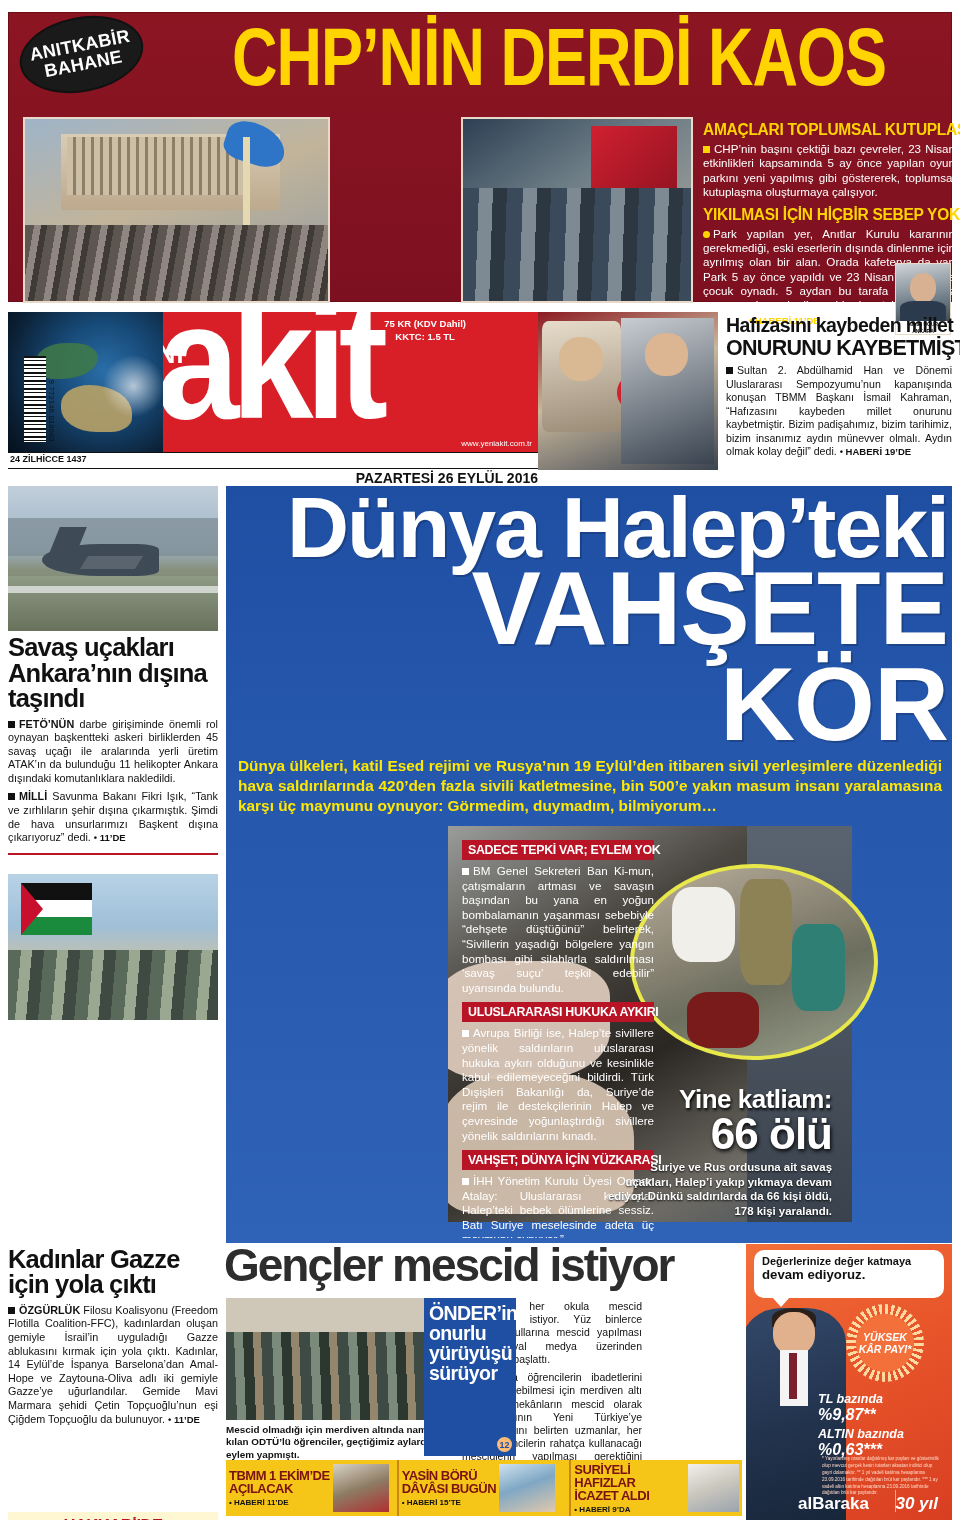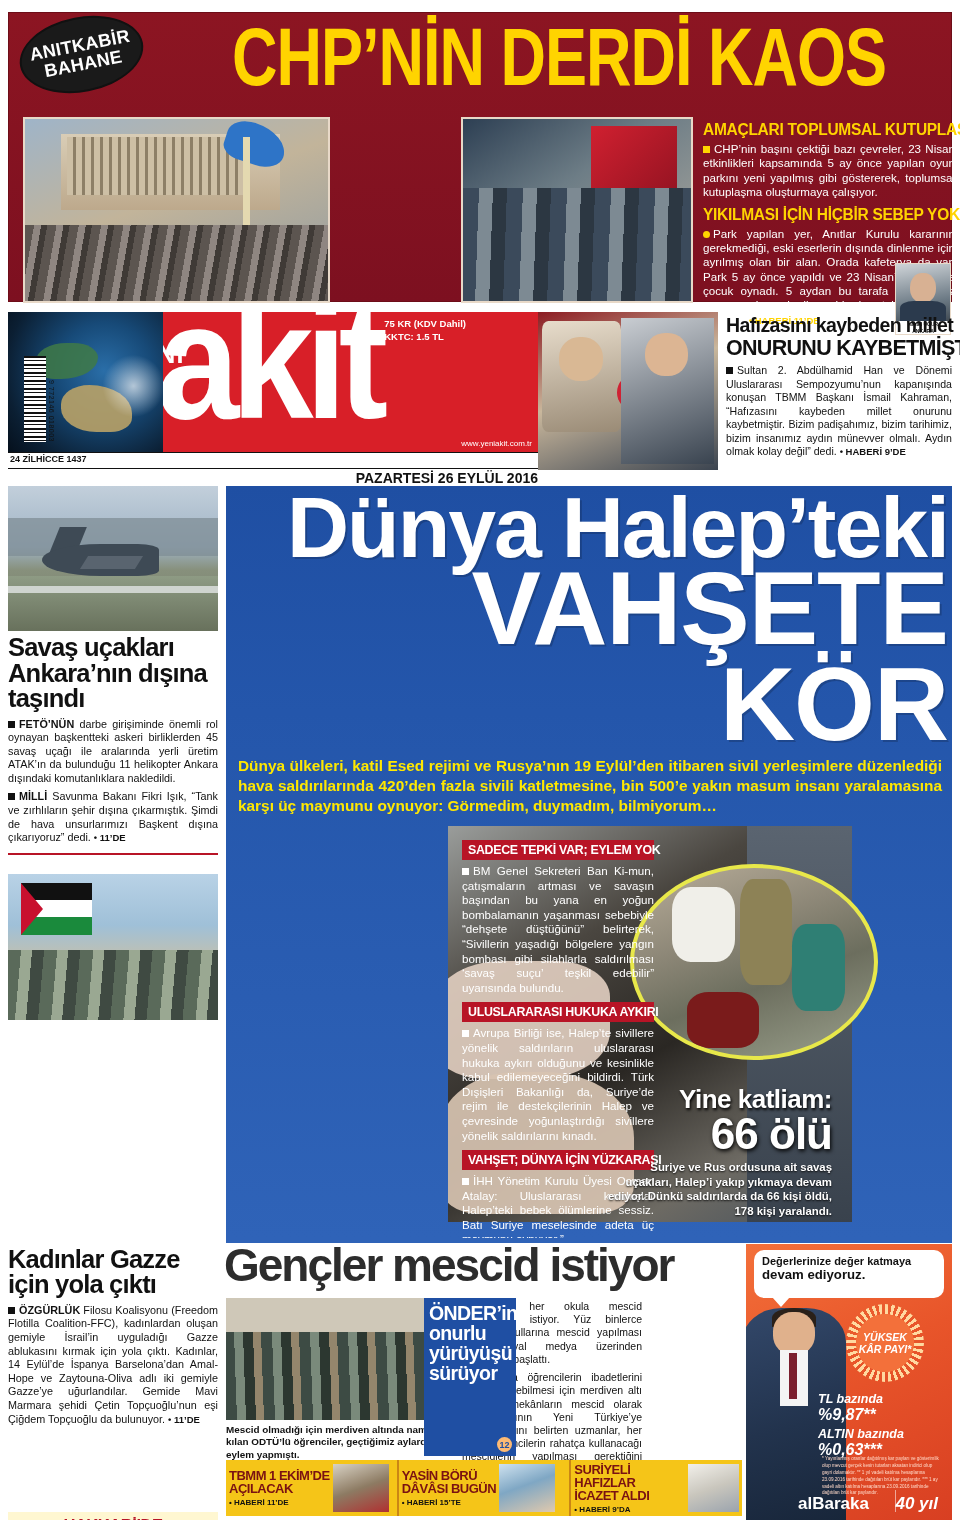--- a/index.html
+++ b/index.html
@@ -132,7 +132,7 @@
     position:absolute; left:-41px; top:28px; color:#fff; font-weight:bold; font-size:25px;
     letter-spacing:1px;
   }
-  .price-box{ position:absolute; right:72px; top:6px; color:#fff; font-size:9.5px; text-align:left; font-weight:bold; line-height:1.35;}
+  .price-box{ position:absolute; right:72px; top:6px; color:#fff; font-size:9.5px; text-align:center; font-weight:bold; line-height:1.35;}
   .web-url{ position:absolute; right:6px; bottom:4px; color:#fff; font-size:8px; }
   .hijri{ position:absolute; left:2px; top:142px; font-size:9px; color:#111; font-weight:bold;}
   .gdate{ position:absolute; right:0px; top:158px; font-size:14px; color:#111; font-weight:bold;}

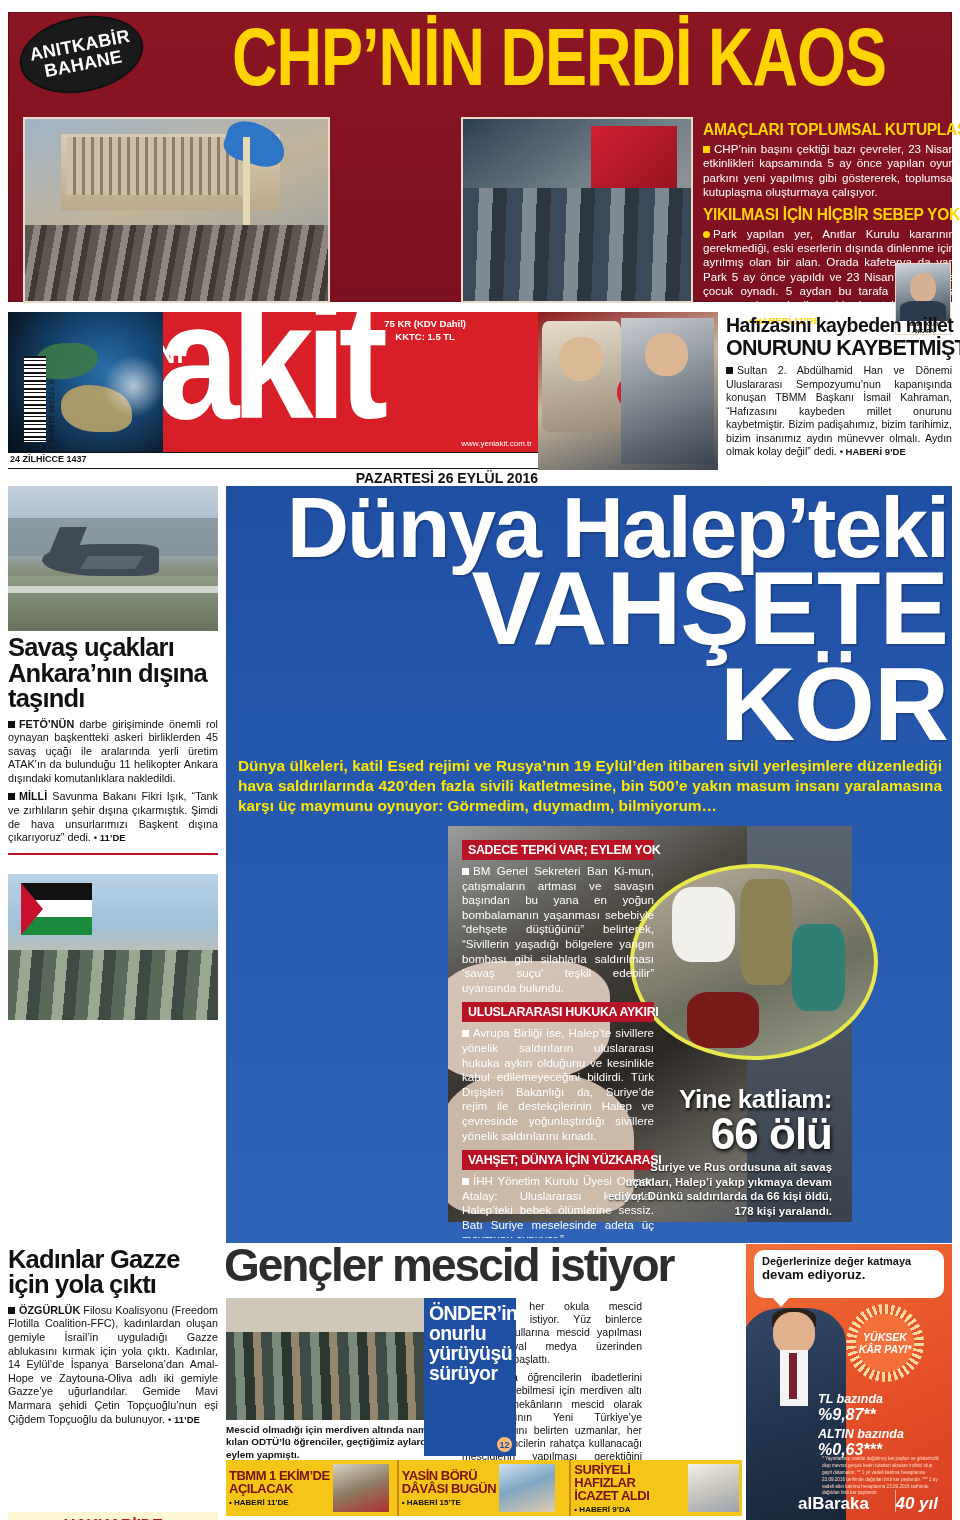--- a/index.html
+++ b/index.html
@@ -398,7 +398,7 @@
     <div class="hf-head2">ONURUNU KAYBETMİŞTİR</div>
     <div class="hf-body">
       <span class="sqk"></span><span>Sultan 2. Abdülhamid Han ve Dönemi Uluslararası Sempozyumu’nun kapanışında konuşan TBMM Başkanı İsmail Kahraman, “Hafızasını kaybeden millet onurunu kaybetmiştir. Bizim padişahımız, bizim tarihimiz, bizim insanımız aydın münevver olmalı. Aydın olmak kolay değil” dedi.</span>
-      <span class="haberi-k">• HABERİ 9’DE</span>
+      <span class="haberi-k">• HABERİ 19’DE</span>
     </div>
   </div>
 

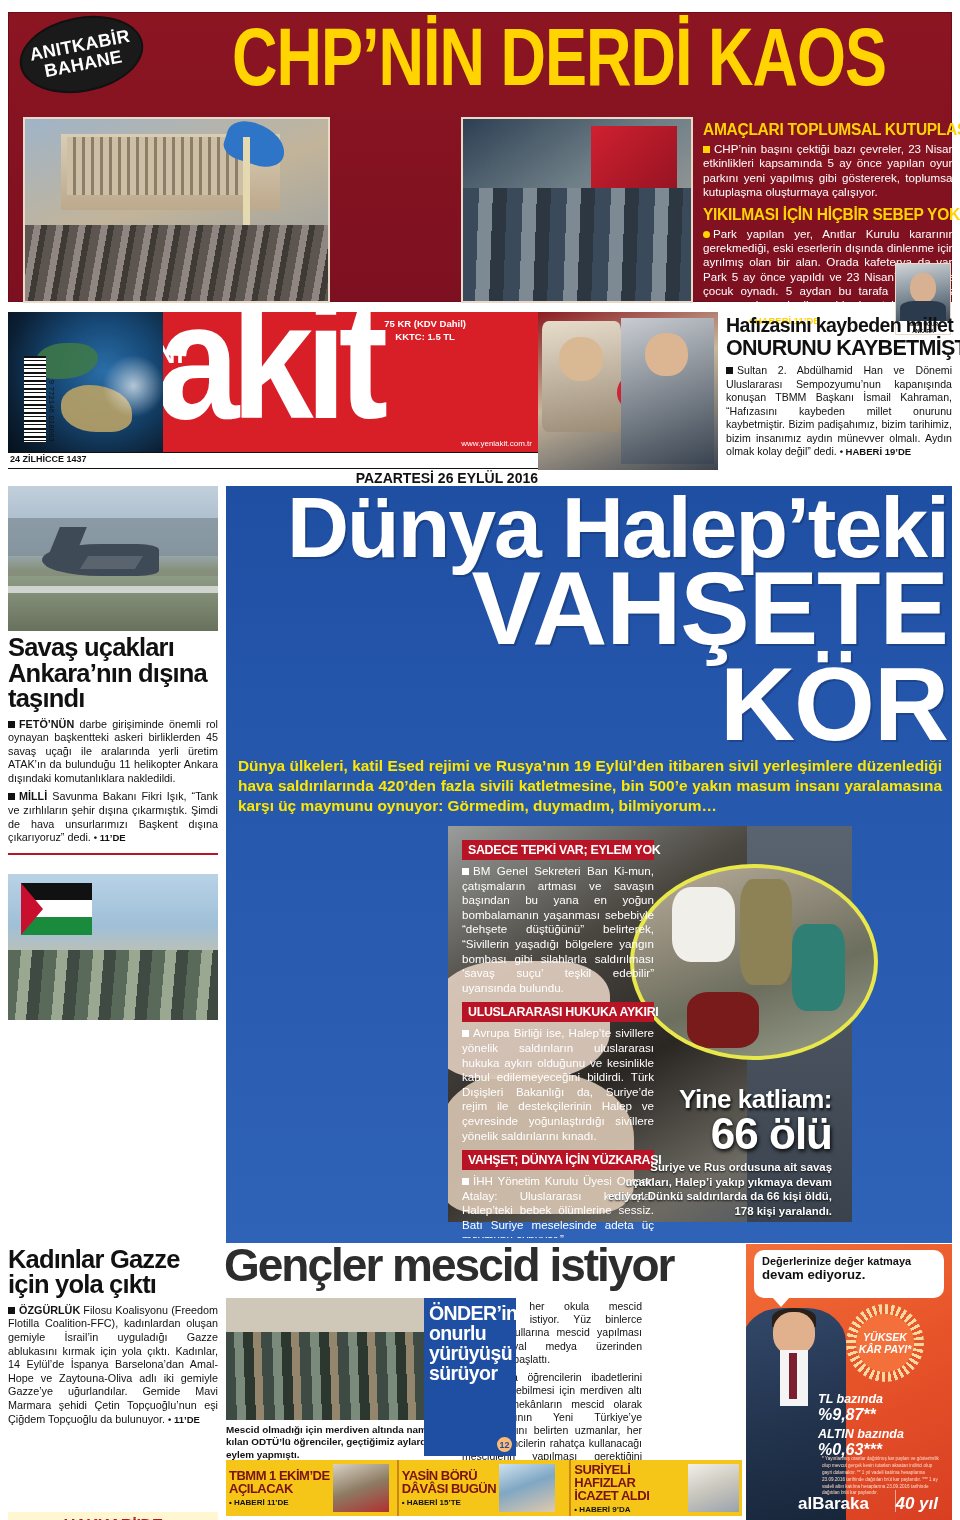--- a/index.html
+++ b/index.html
@@ -527,7 +527,7 @@
     <div class="ad-fine">* Yayınlanmış oranlar dağıtılmış kar payları ve gösterimlik olup mevcut gerçek kesin tutarları aksatan indirici olup gayri dolamaktır. ** 1 yıl vadeli katılma hesaplarına 23.09.2016 tarihinde dağıtılan brüt kar paylarıdır. *** 1 ay vadeli altın katılma hesaplarına 23.09.2016 tarihinde dağıtılan brüt kar paylarıdır.</div>
     <div class="ad-logo">alBaraka</div>
     <div class="ad-sep"></div>
-    <div class="ad-30">40 yıl</div>
+    <div class="ad-30">30 yıl</div>
   </div>
 
   <div class="ystrip">

